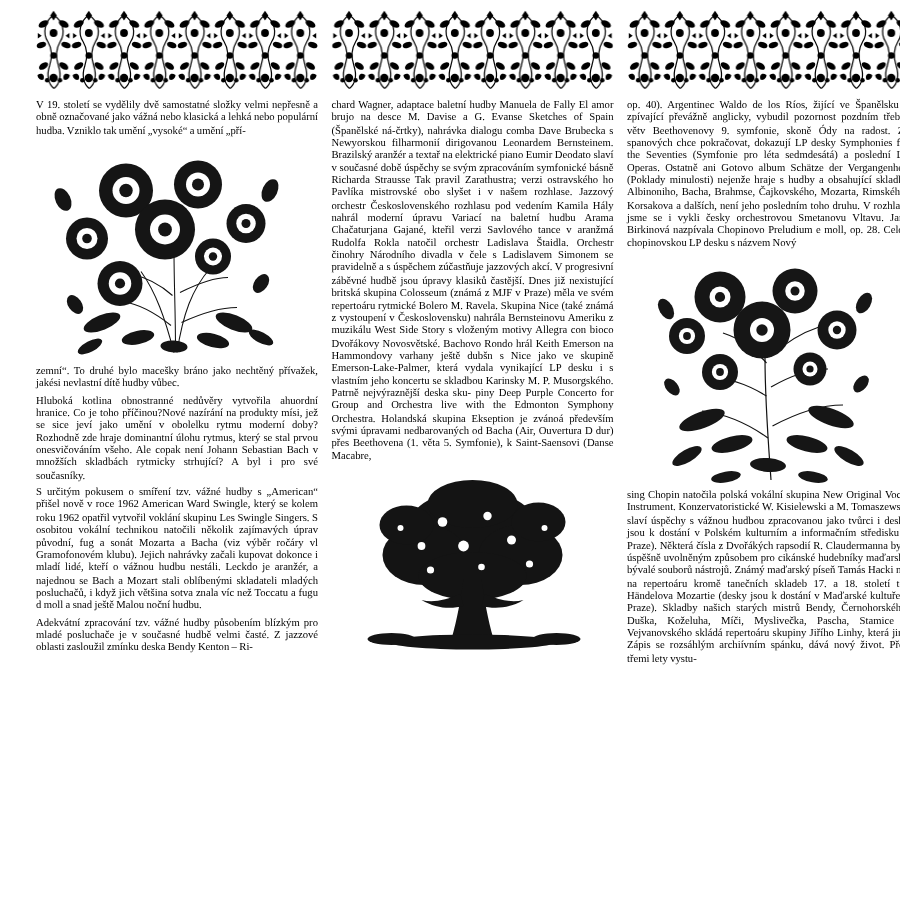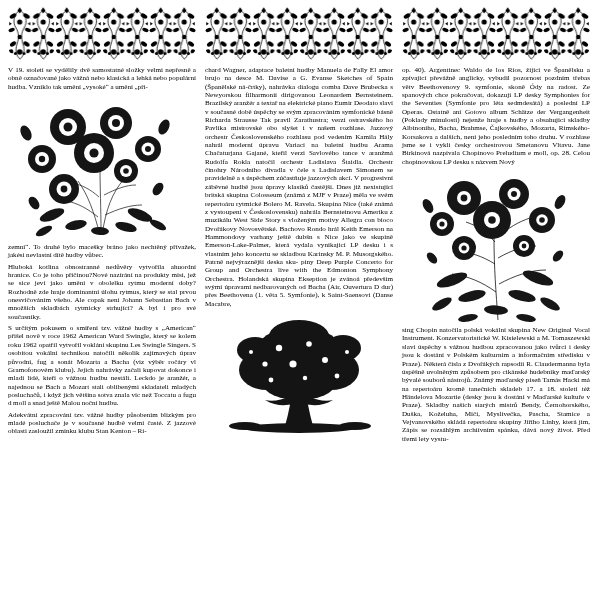--- a/index.html
+++ b/index.html
@@ -19,7 +19,7 @@
     width: 600px;
     height: 600px;
     box-sizing: border-box;
-    padding: 6px 8px 4px 8px;
+    padding: 6px 8px 4px 24px;
     background: #ffffff;
   }
   .columns {

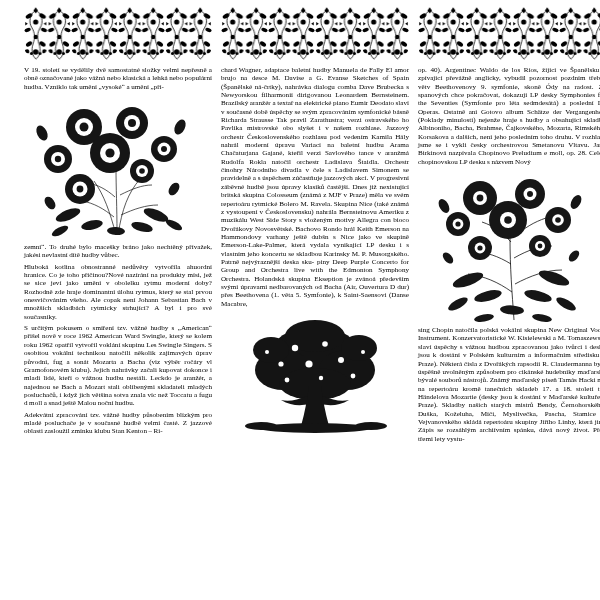--- a/index.html
+++ b/index.html
@@ -180,7 +180,7 @@
       <p class="body">zemní“. To druhé bylo macešky bráno jako nechtěný přívažek, jakési nevlastní dítě hudby vůbec.</p>
       <p class="body">Hluboká kotlina obnostranné nedůvěry vytvořila ahuordní hranice. Co je toho příčinou?Nové nazírání na produkty mísi, jež se sice jeví jako umění v obolelku rytmu moderní doby? Rozhodně zde hraje dominantní úlohu rytmus, který se stal prvou onesvičováním všeho. Ale copak není Johann Sebastian Bach v množších skladbách rytmicky strhující? A byl i pro své současníky.</p>
       <p class="body">S určitým pokusem o smíření tzv. vážné hudby s „American“ přišel nově v roce 1962 American Ward Swingle, který se kolem roku 1962 opatřil vytvořil voklání skupinu Les Swingle Singers. S osobitou vokální technikou natočili několik zajímavých úprav původní, fug a sonát Mozarta a Bacha (viz výběr ročáry vl Gramofonovém klubu). Jejich nahrávky začali kupovat dokonce i mladí lidé, kteří o vážnou hudbu nestáli. Leckdo je aranžér, a najednou se Bach a Mozart stali oblíbenými skladateli mladých posluchačů, i když jich většina sotva znala víc než Toccatu a fugu d moll a snad ještě Malou noční hudbu.</p>
-      <p class="body">Adekvátní zpracování tzv. vážné hudby působením blízkým pro mladé posluchače je v současné hudbě velmi časté. Z jazzové oblasti zasloužil zmínku klubu Stan Kenton – Ri-</p>
+      <p class="body">Adekvátní zpracování tzv. vážné hudby působením blízkým pro mladé posluchače je v současné hudbě velmi časté. Z jazzové oblasti zasloužil zmínku deska Bendy Kenton – Ri-</p>
     </div>
 
     <div class="col">

